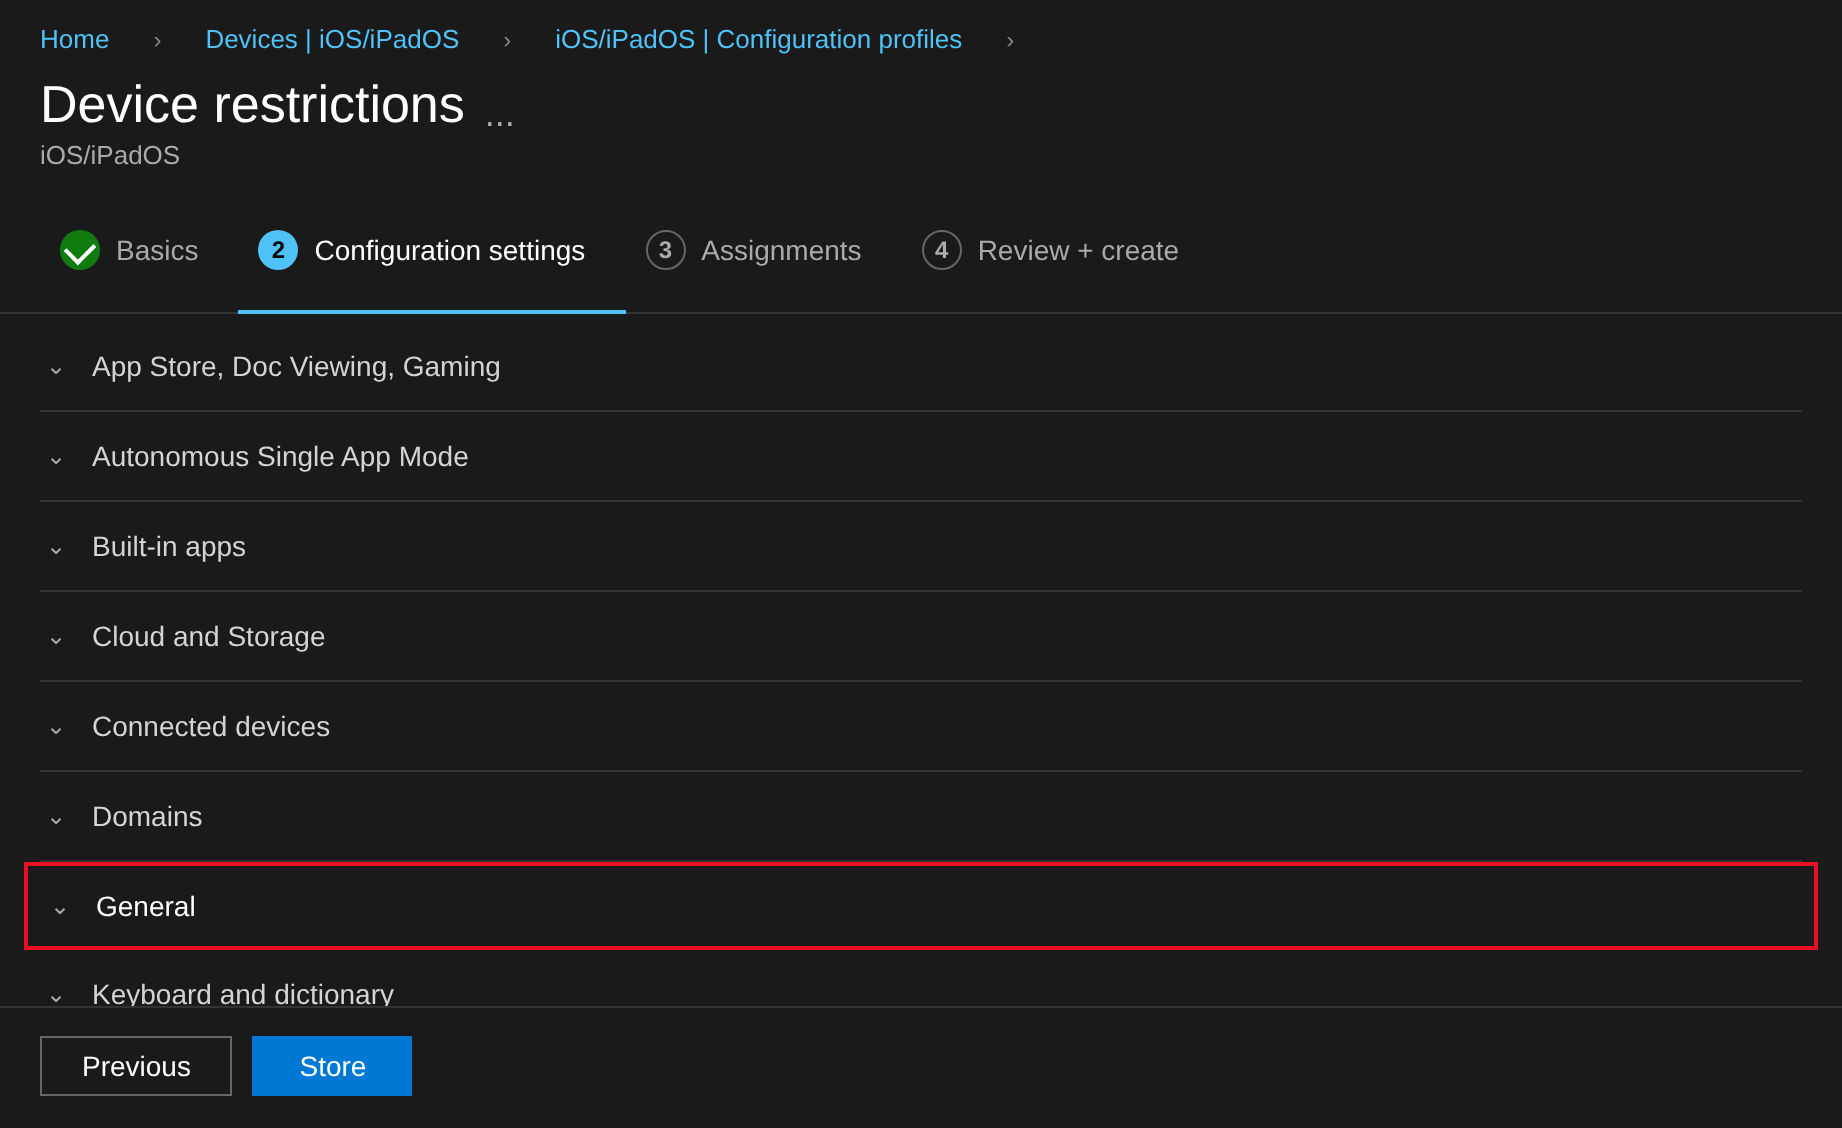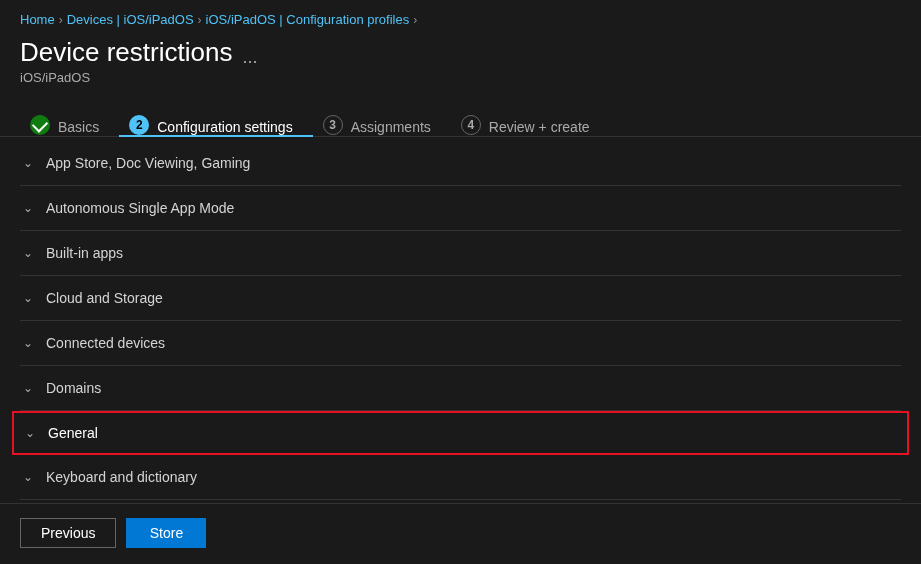--- a/index.html
+++ b/index.html
@@ -18,7 +18,7 @@
       align-items: center;
       padding: 12px 20px 6px 20px;
       font-size: 13px;
-      gap: 4px;
+      gap: 22px;
     }
     .breadcrumb-item {
       color: #4fc3f7;

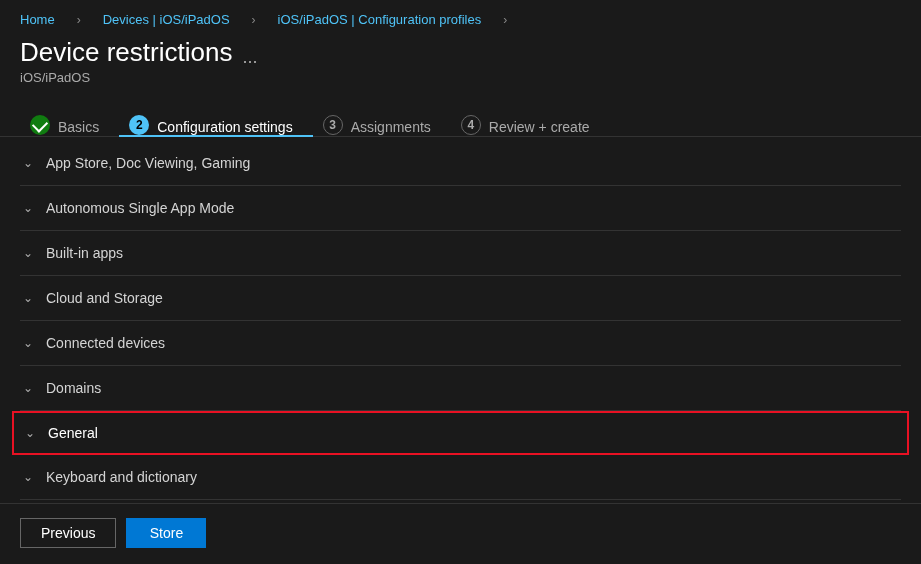--- a/index.html
+++ b/index.html
@@ -61,9 +61,9 @@
     }
     .wizard-tab {
       display: flex;
-      align-items: flex-end;
+      align-items: center;
       gap: 8px;
-      padding: 10px 20px 0 10px;
+      padding: 10px 20px 20px 10px;
       cursor: pointer;
       color: #aaa;
       font-size: 14px;

